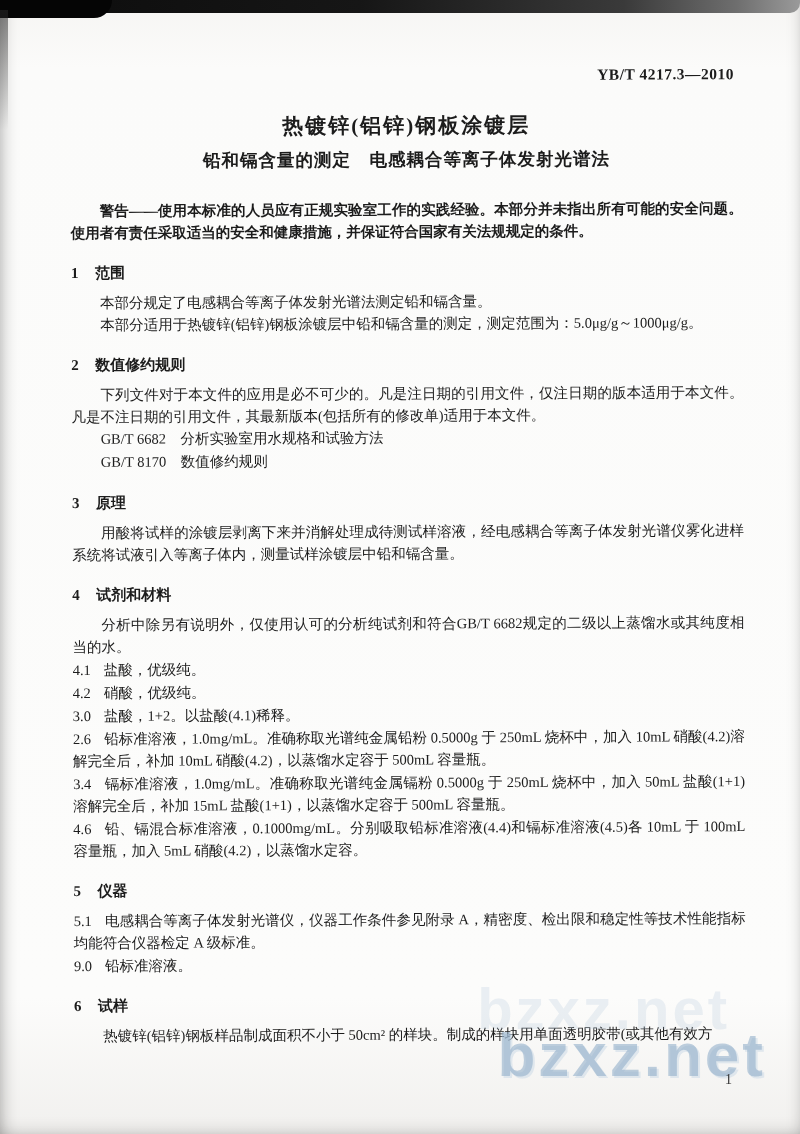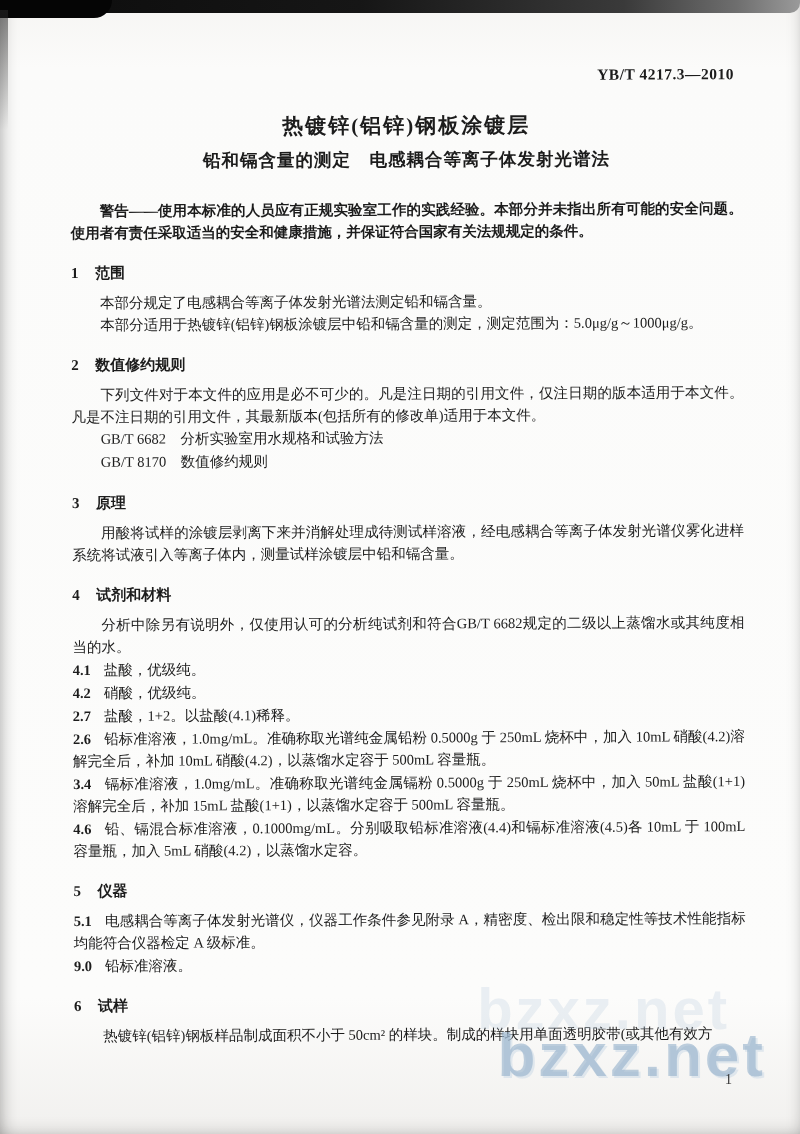--- a/index.html
+++ b/index.html
@@ -57,7 +57,7 @@
   .item{
     font-size:14.5px;line-height:22px;margin:1px 0;text-align:justify;
   }
-  .item-num{font-weight:bold;margin-right:.9em;}
+  .item-num{font-weight:normal;margin-right:.9em;}
   .page-number{
     position:absolute;right:68px;bottom:46px;font-size:14px;color:#333;
   }

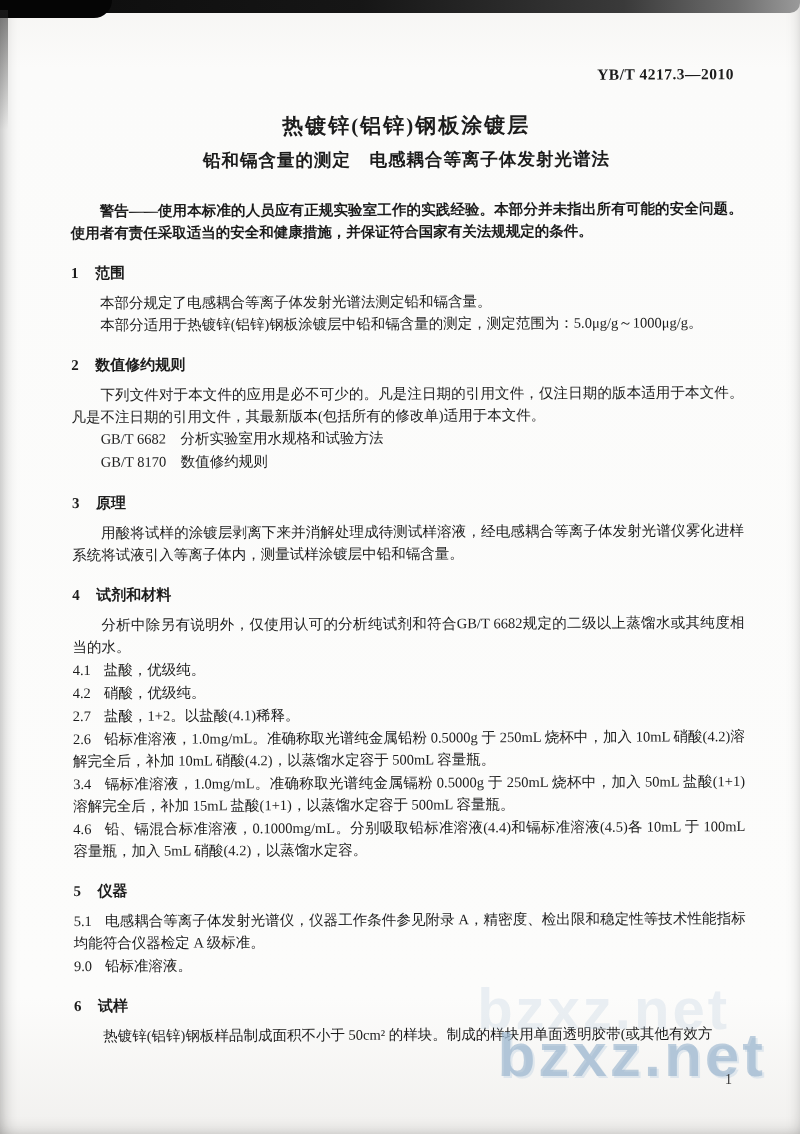--- a/index.html
+++ b/index.html
@@ -131,7 +131,7 @@
         <span class="item-num">4.2</span><span>硝酸，优级纯。</span>
       </p>
       <p class="item">
-        <span class="item-num">2.7</span><span>盐酸，1+2。以盐酸(4.1)稀释。</span>
+        <span class="item-num">3.0</span><span>盐酸，1+2。以盐酸(4.1)稀释。</span>
       </p>
       <p class="item">
         <span class="item-num">2.6</span><span>铅标准溶液，1.0mg/mL。准确称取光谱纯金属铅粉 0.5000g 于 250mL 烧杯中，加入 10mL 硝酸(4.2)溶解完全后，补加 10mL 硝酸(4.2)，以蒸馏水定容于 500mL 容量瓶。</span>

